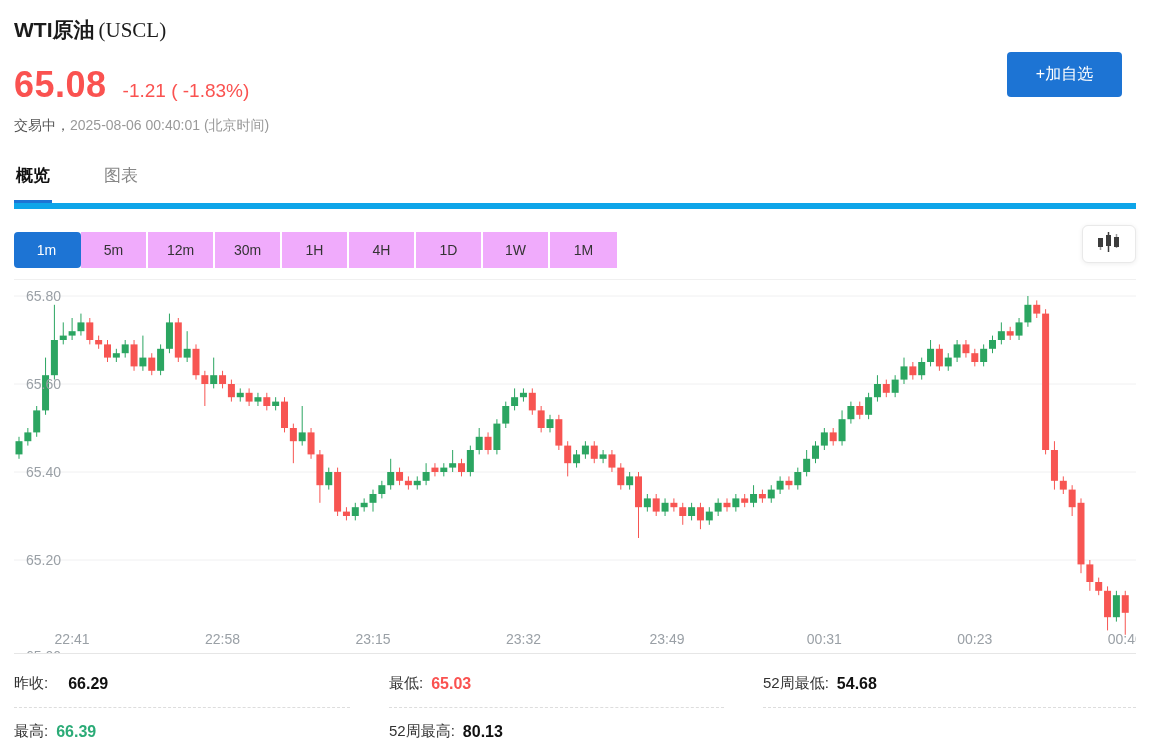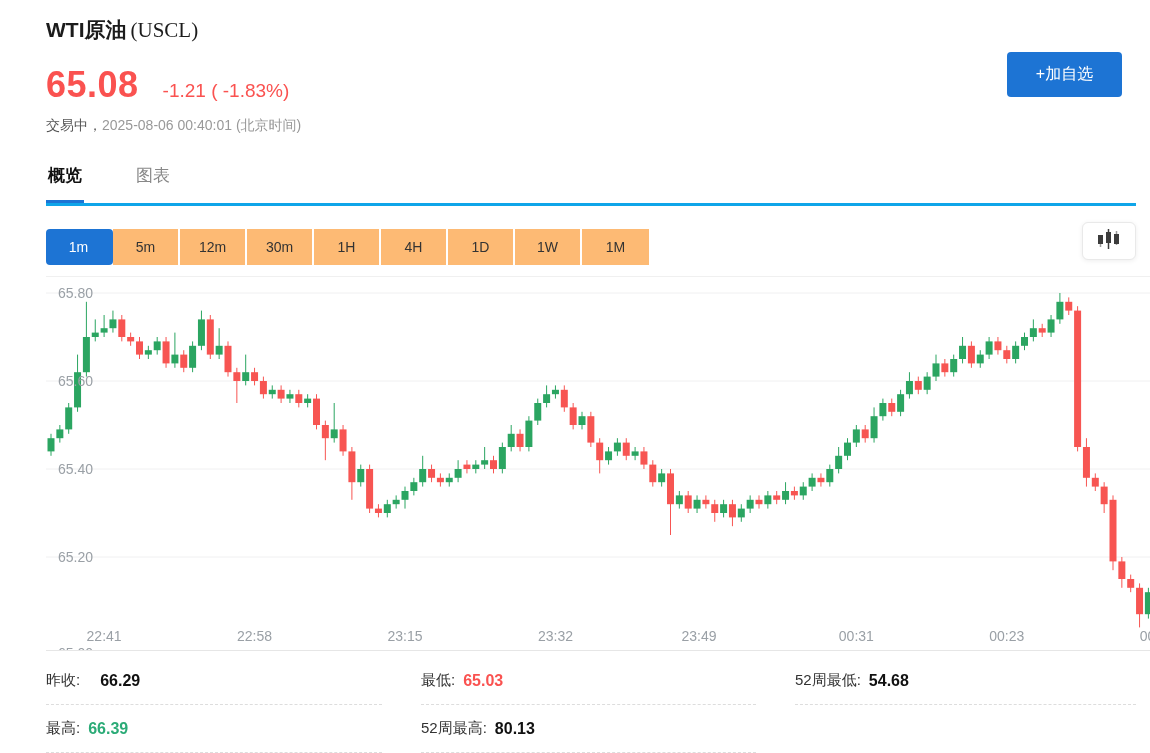--- a/index.html
+++ b/index.html
@@ -6,7 +6,7 @@
   html,body { background:#fff; }
   .page {
     position:relative; width:1150px; height:753px; overflow:hidden;
-    background:#fff; font-family:"Liberation Sans", sans-serif; color:#1b1b1b;padding-left:32px;
+    background:#fff; font-family:"Liberation Sans", sans-serif; color:#1b1b1b;
   }
   
   .header { position:relative; padding:18px 14px 0; }

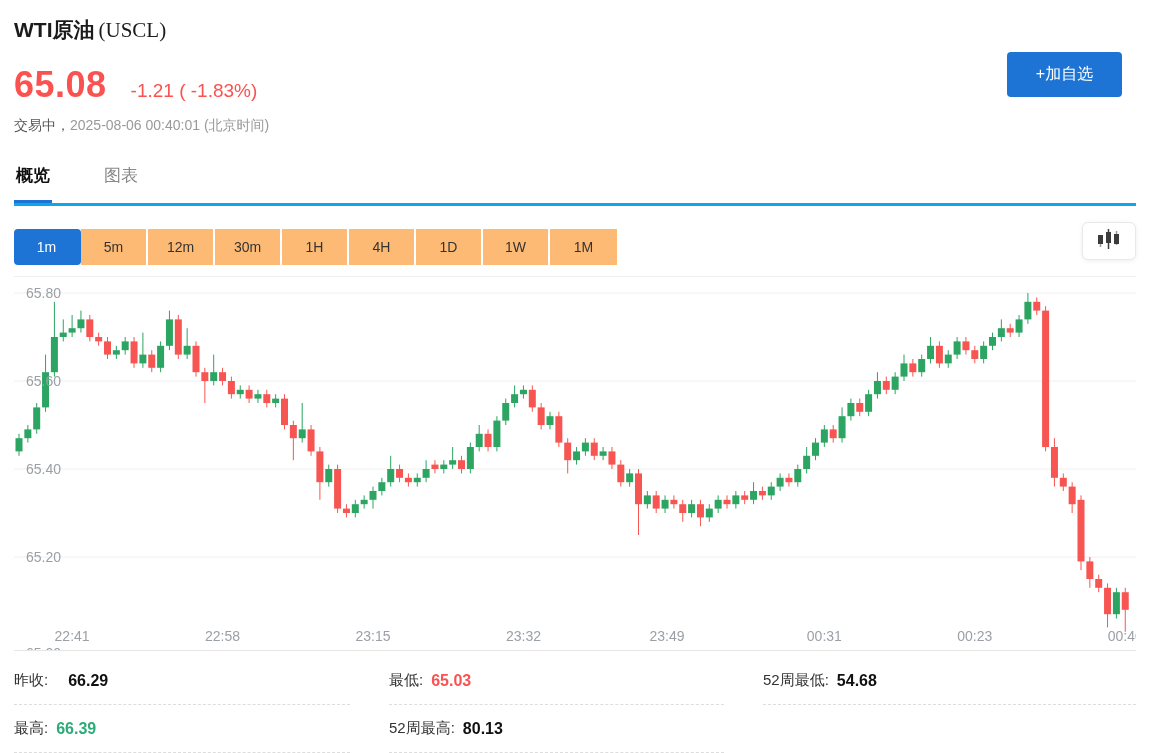--- a/index.html
+++ b/index.html
@@ -12,7 +12,7 @@
   .header { position:relative; padding:18px 14px 0; }
   .title { font-size:21px; font-weight:600; color:#1b1b1b; line-height:24px; }
   .title .symbol { font-family:"Liberation Serif", serif; font-weight:400; margin-left:4px; }
-  .price-row { margin-top:22px; display:flex; align-items:baseline;gap:8px; }
+  .price-row { margin-top:22px; display:flex; align-items:baseline; }
   .price { font-size:36px; font-weight:700; letter-spacing:.5px; }
   .change { font-size:19px; margin-left:16px; font-weight:400; }
   .status-row { margin-top:11px; font-size:14px; color:#999; }

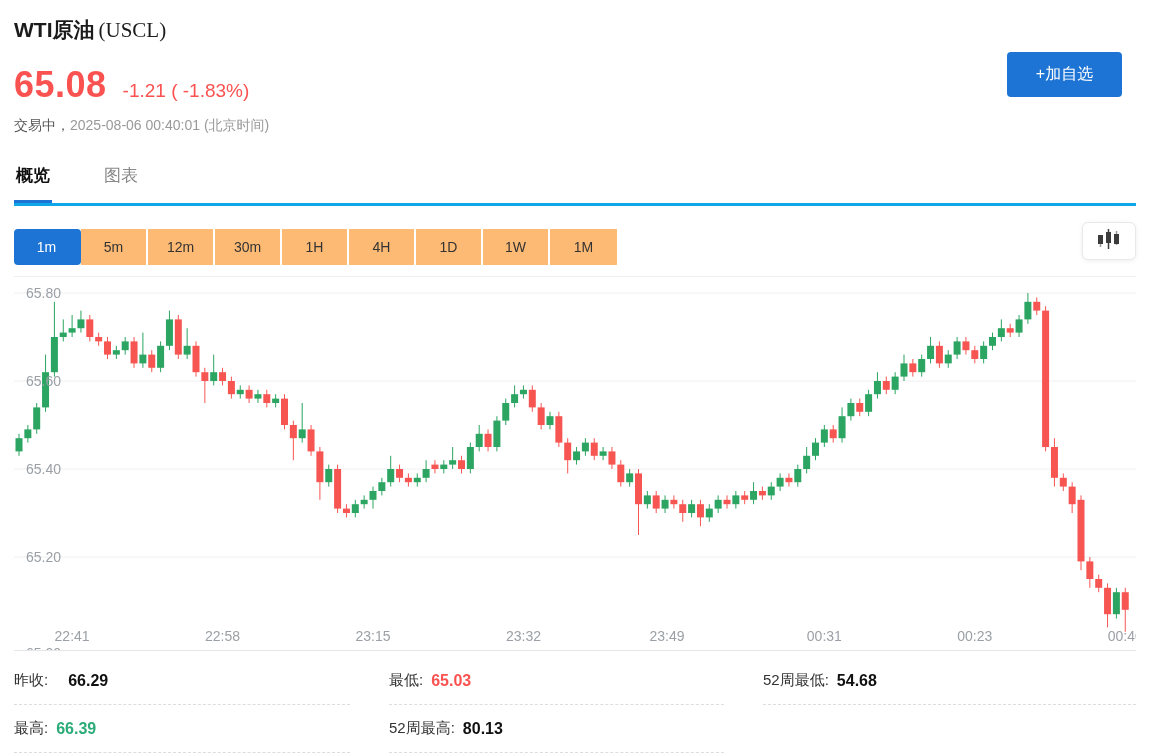--- a/index.html
+++ b/index.html
@@ -23,7 +23,7 @@
     font-family:"Liberation Sans", sans-serif;
   }
   
-  .tabs { margin:29px 14px 0; display:flex; gap:50px; border-bottom:3px solid #0ea5e9; }
+  .tabs { margin:29px 14px 0; display:flex; gap:50px; border-bottom:6px solid #0ea5e9; }
   .tab { font-size:17px; color:#888; padding:0 2px 13px; cursor:pointer; border-bottom:3px solid transparent; }
   .tab.active { color:#111; font-weight:700; }
   

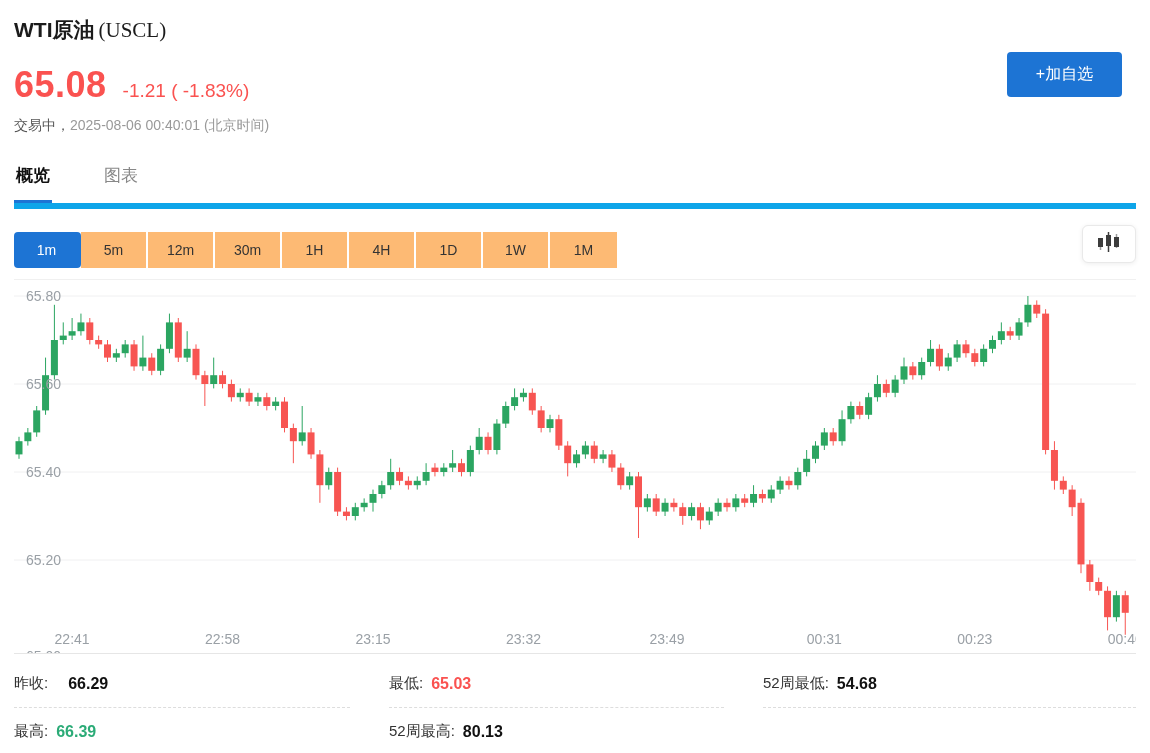--- a/index.html
+++ b/index.html
@@ -31,7 +31,7 @@
   .intervals { display:flex; height:24px; }
   .iv {
     width:67px; height:36px; line-height:36px; text-align:center; font-size:14px;
-    color:#333; background:#fdba74; border-right:2px solid #fff; cursor:pointer;
+    color:#333; background:#f0abfc; border-right:2px solid #fff; cursor:pointer;
   }
   .iv:last-child { border-right:none; }
   .iv.active { color:#fff; border-radius:4px; border-right-color:transparent; }

